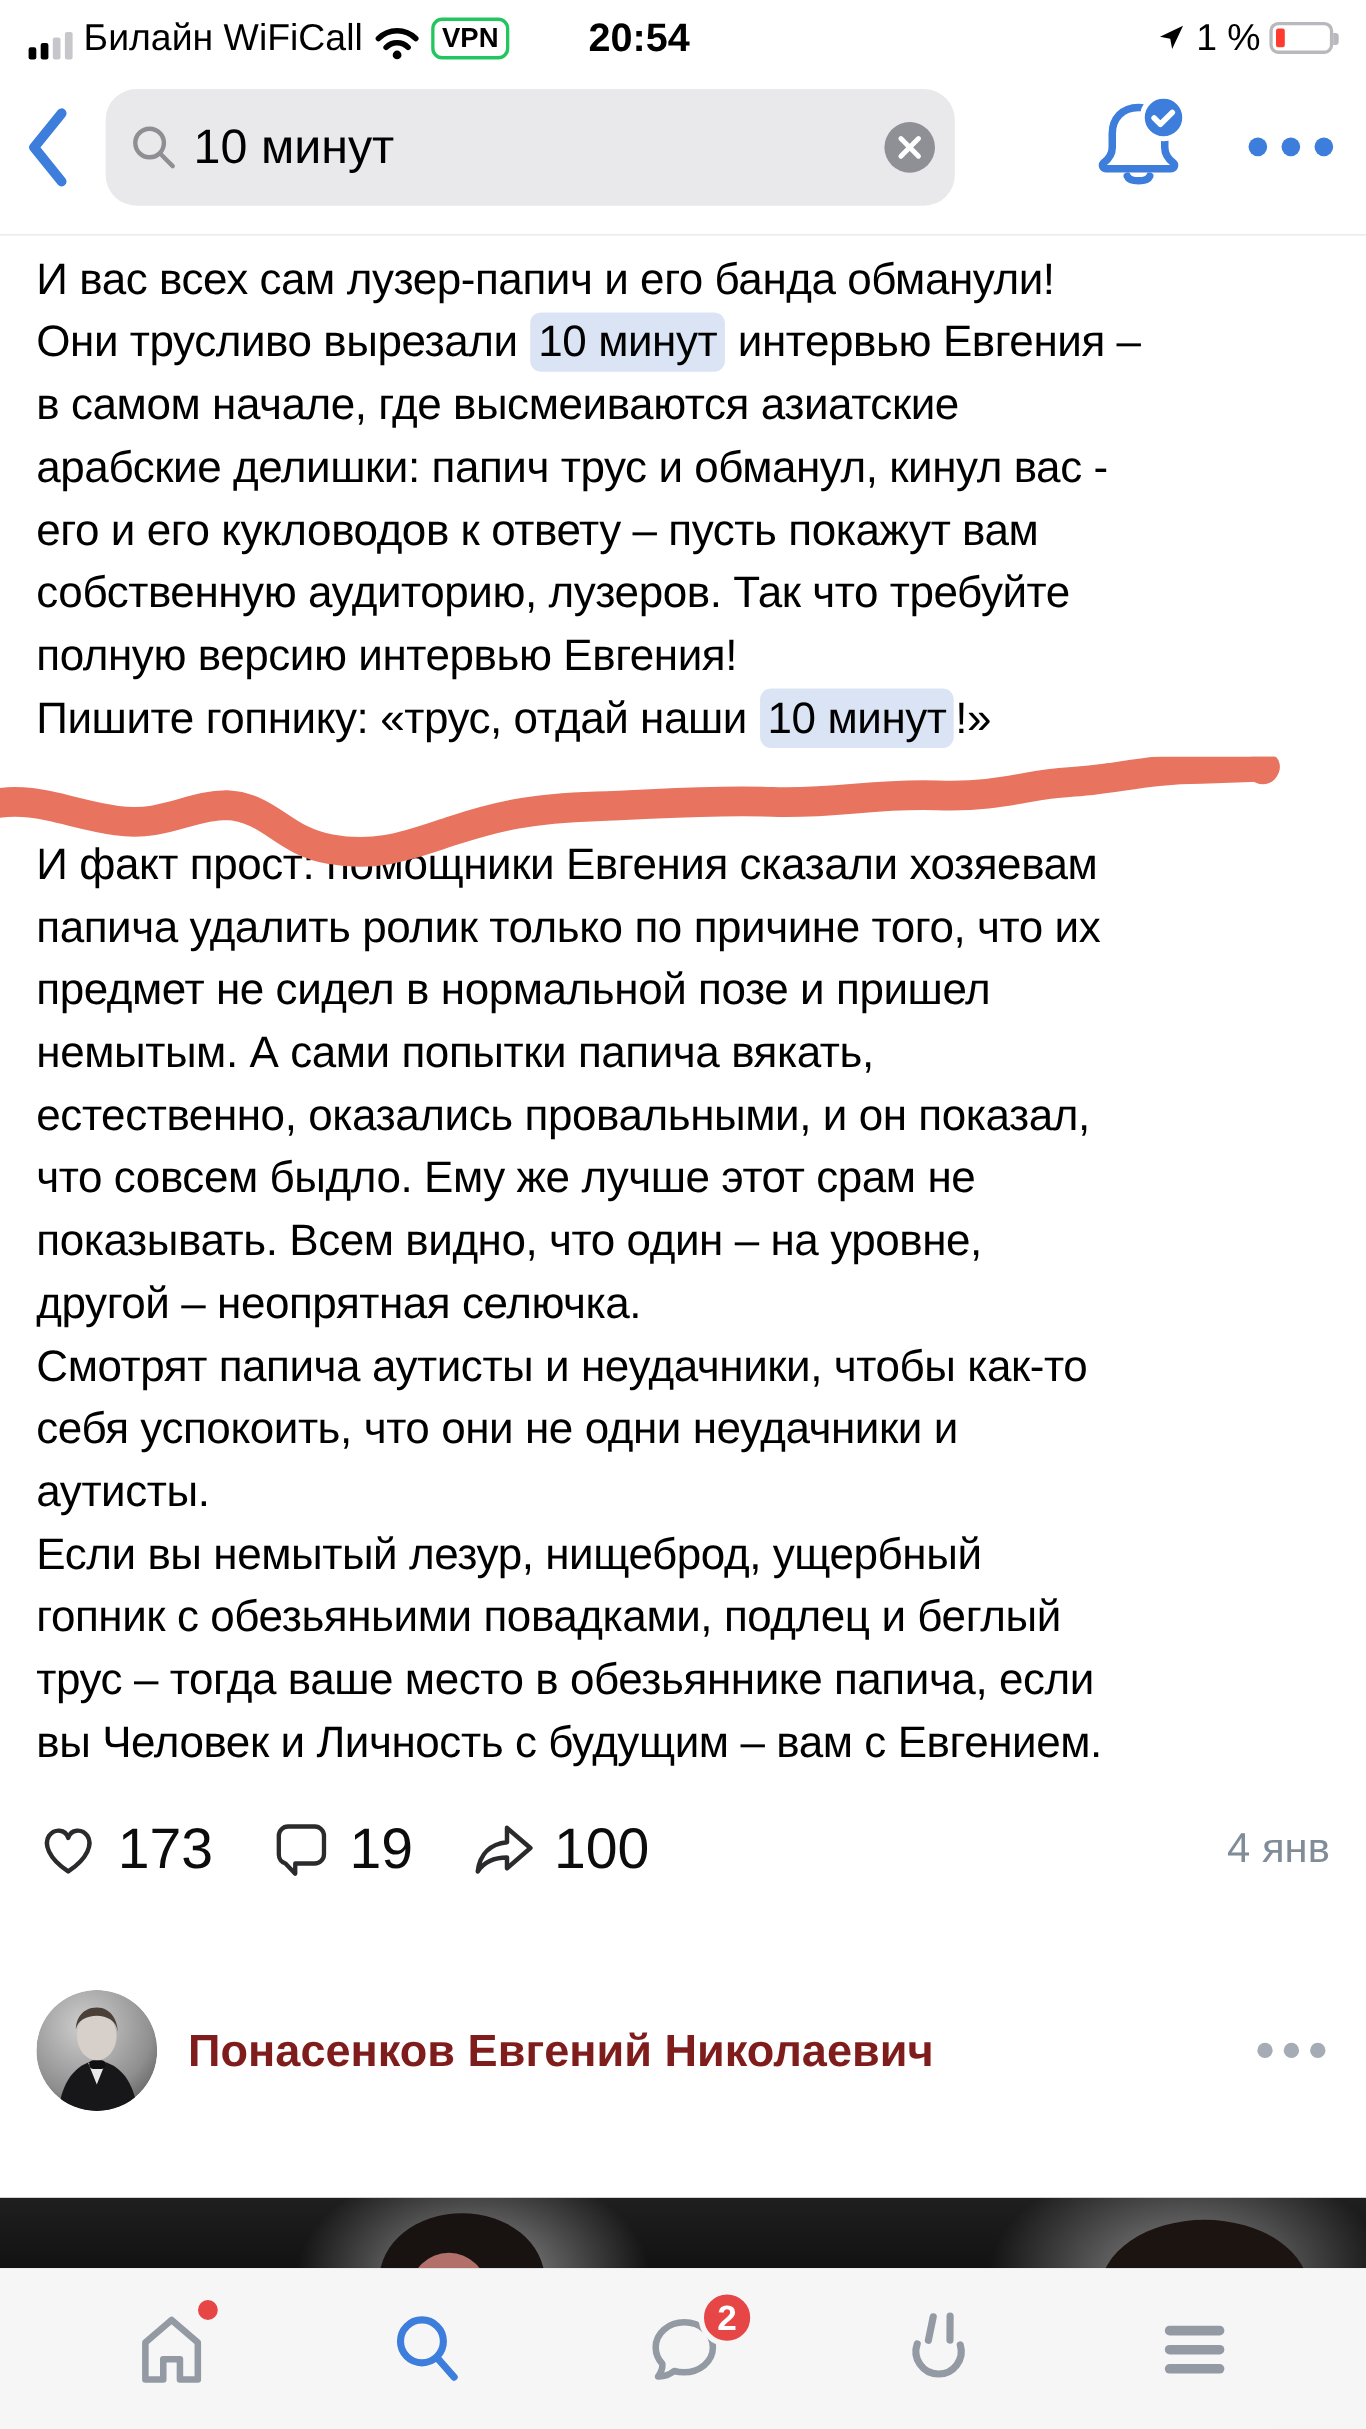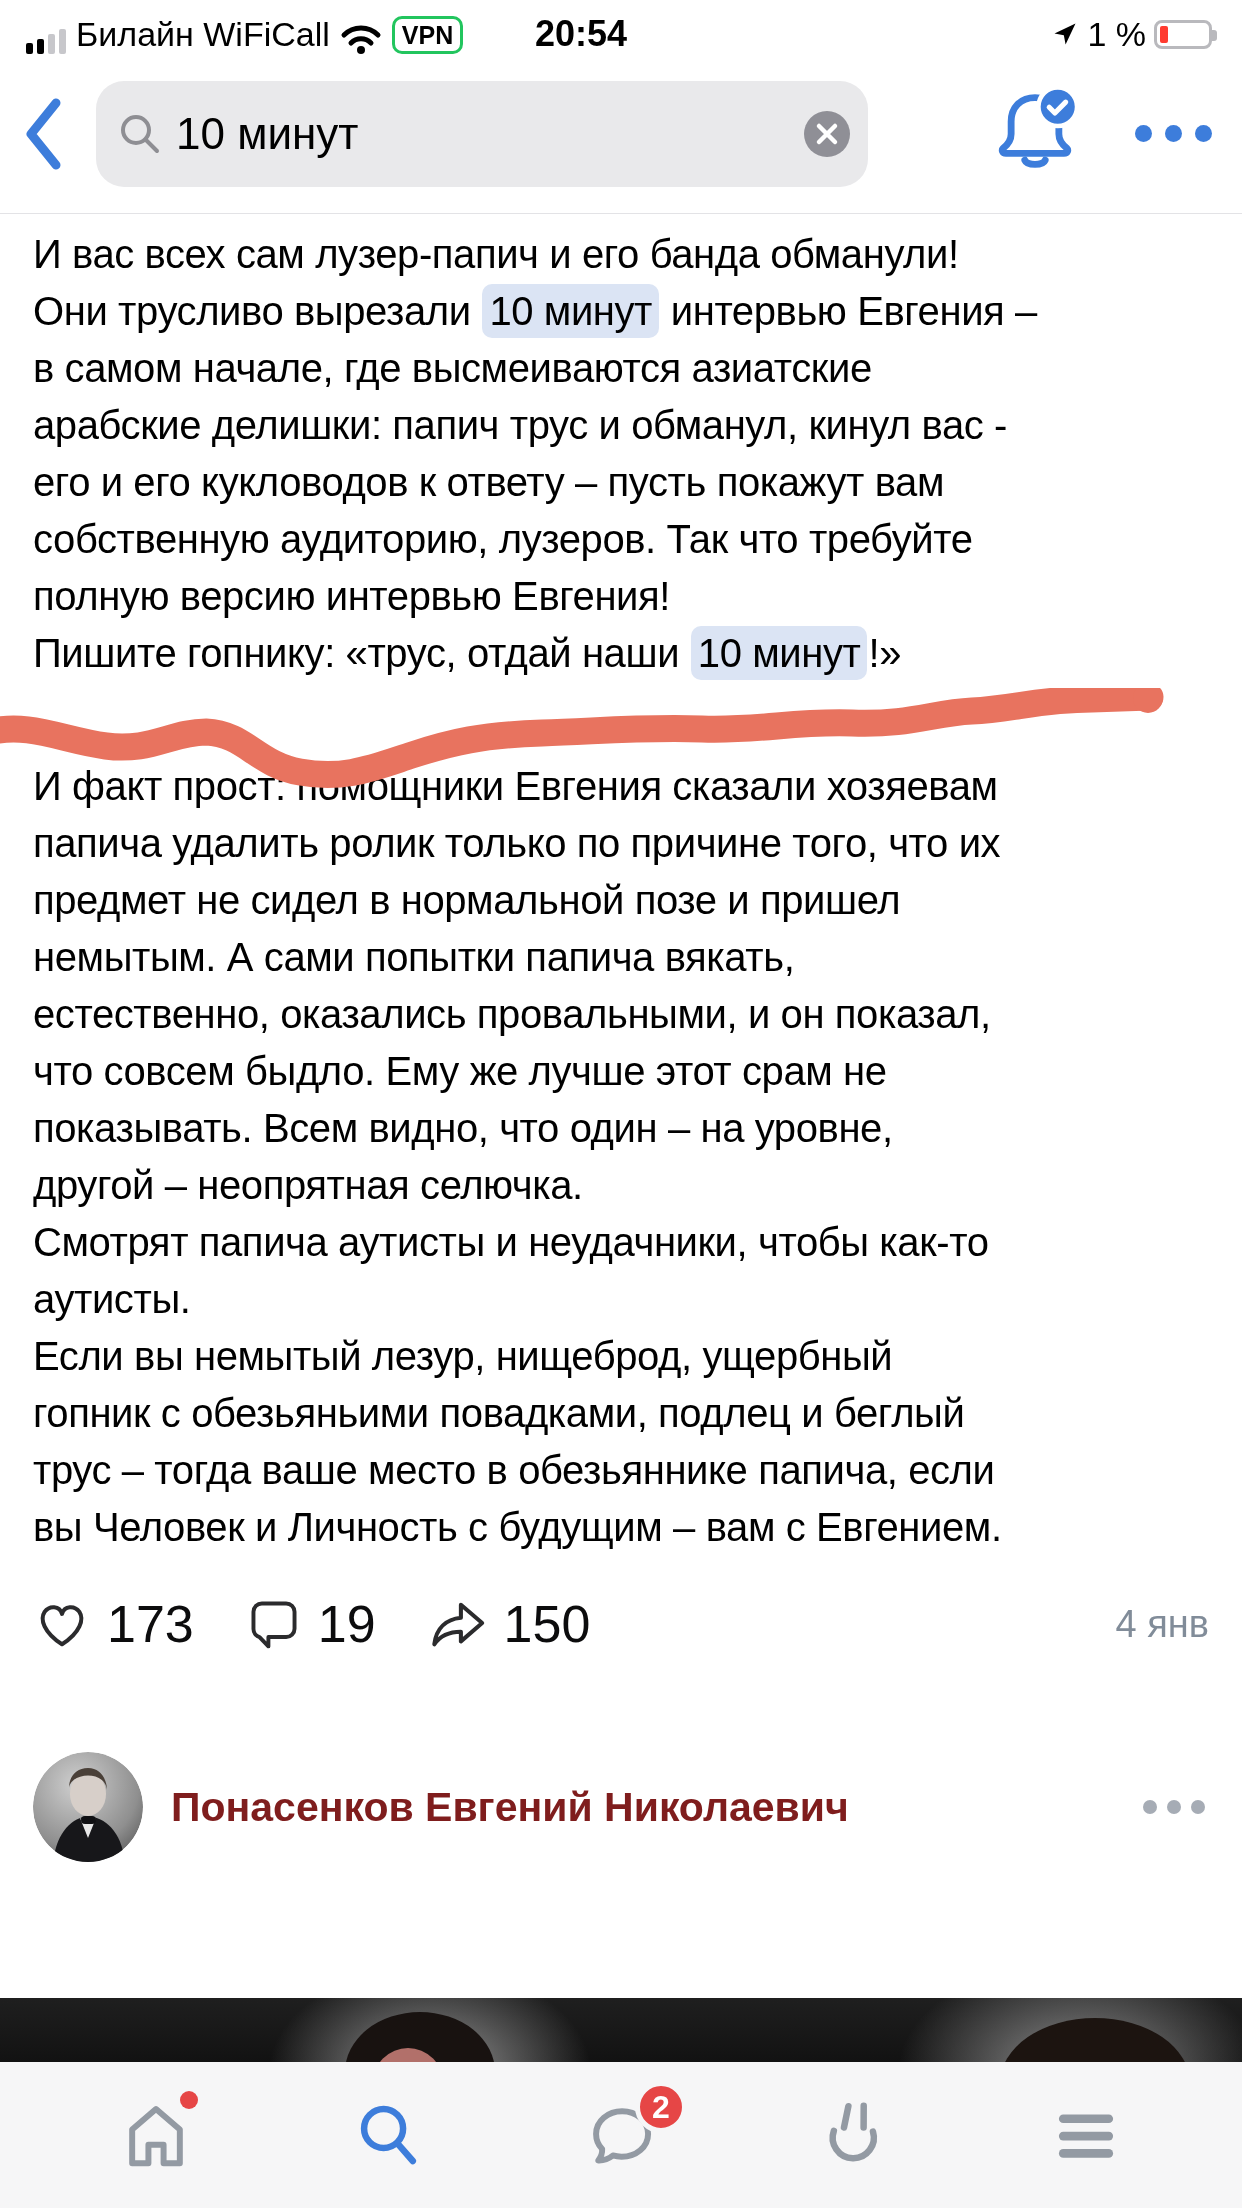--- a/index.html
+++ b/index.html
@@ -193,6 +193,7 @@
     </div>
     <div class="para">
       <div class="line"><span>Смотрят папича аутисты и неудачники, чтобы как-то</span></div>
+      <div class="line"><span>себя успокоить, что они не одни неудачники и</span></div>
       <div class="line"><span>аутисты.</span></div>
     </div>
     <div class="para">

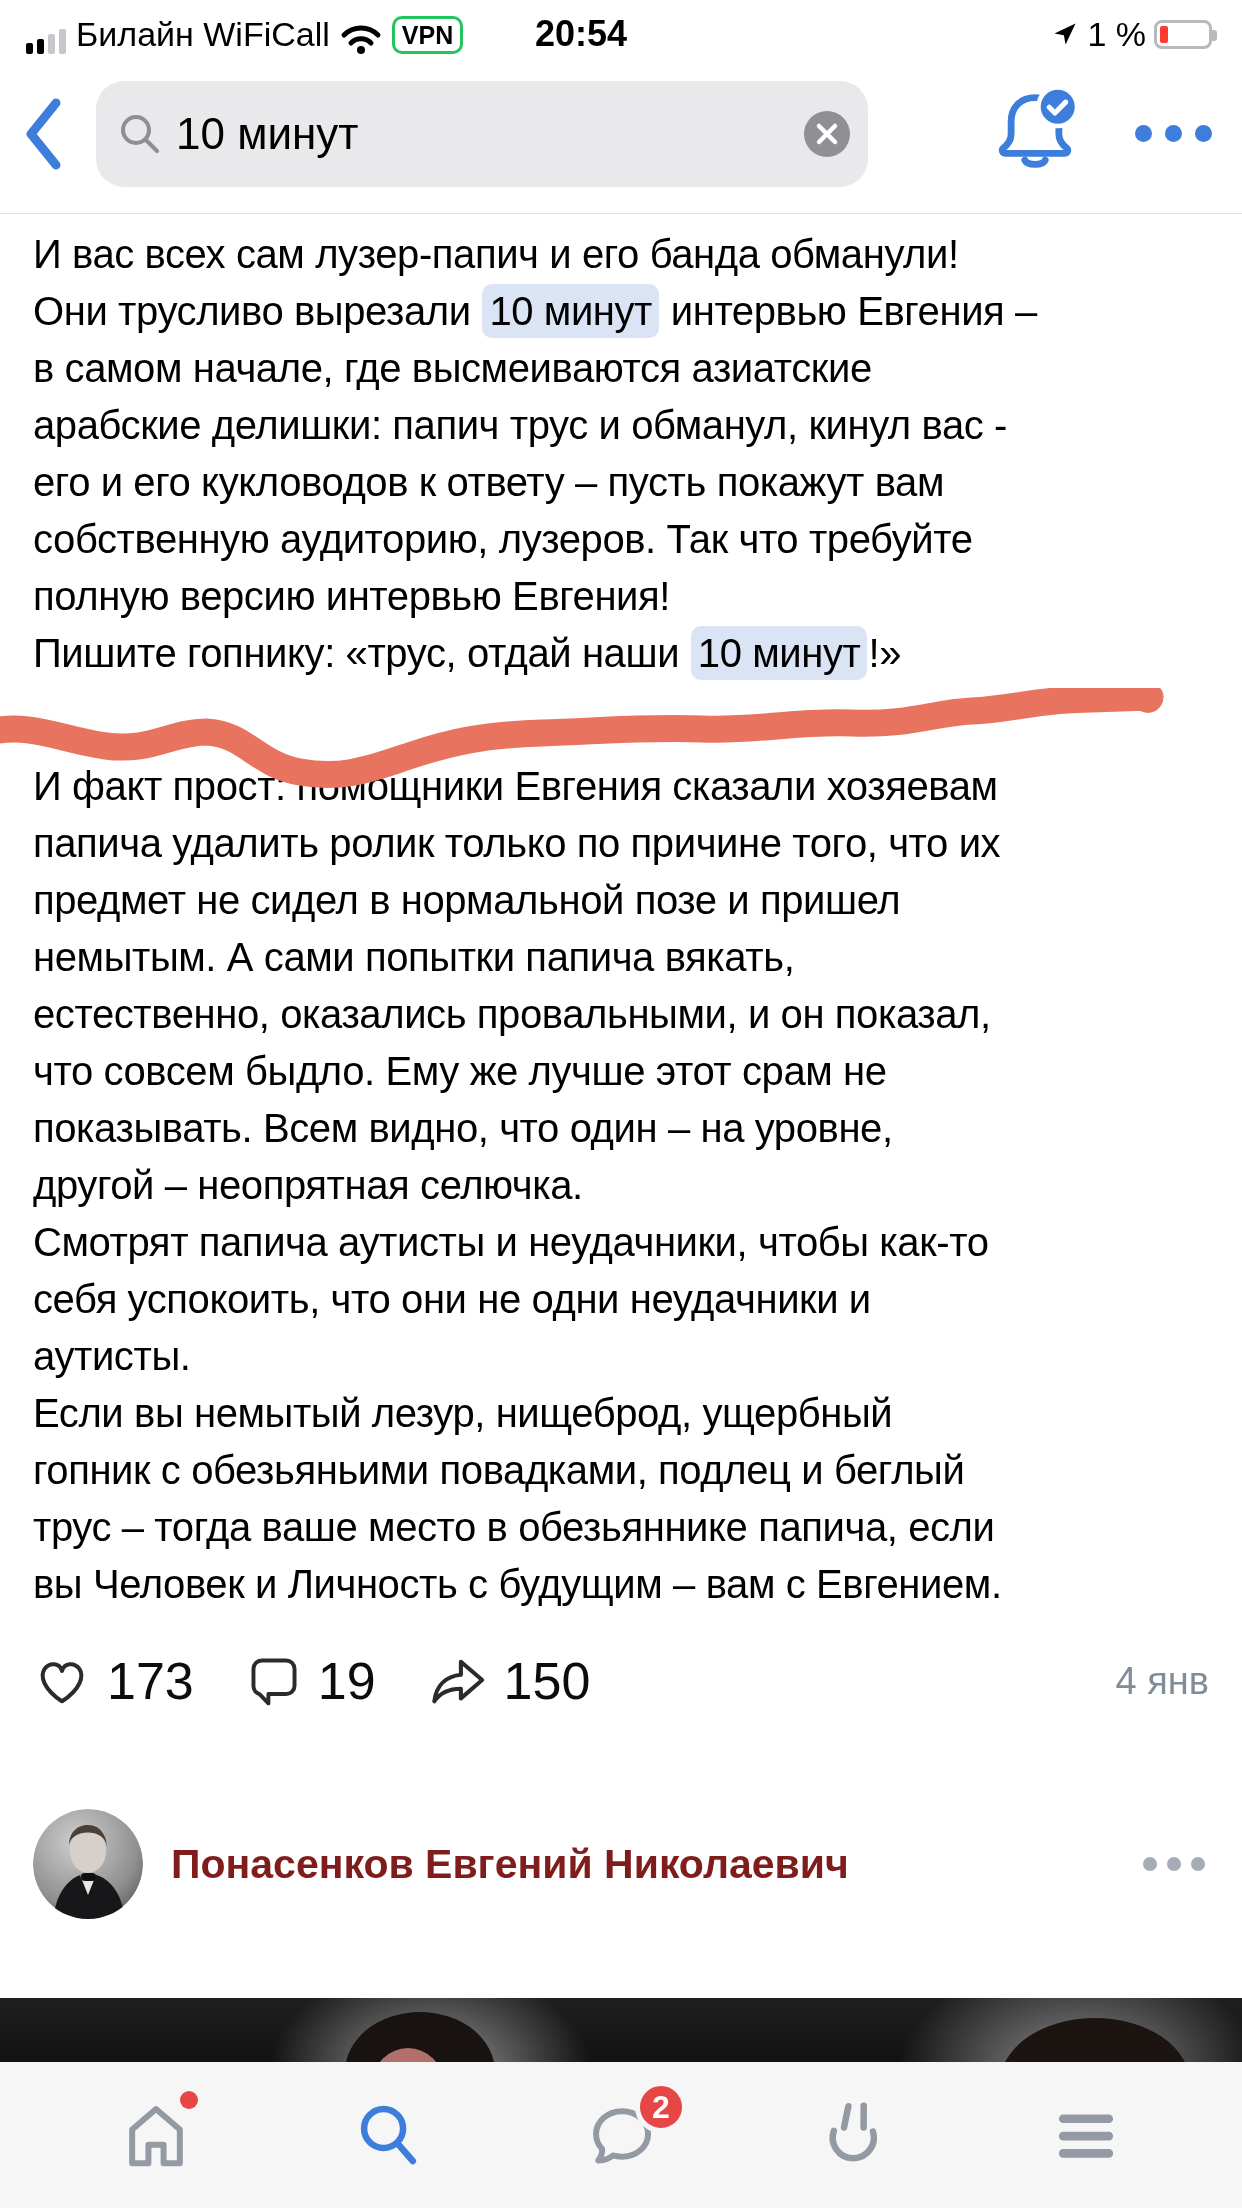--- a/index.html
+++ b/index.html
@@ -226,7 +226,7 @@
     <svg width="60" height="58" viewBox="0 0 62 60">
       <path d="M34 10 L56 29 L34 48 L34 38 C 20 38, 12 43, 6.5 51 C 8.5 34, 19 25, 34 23.5 Z" fill="none" stroke="#2b2b2d" stroke-width="4.2" stroke-linejoin="round"></path>
     </svg>
-    <span class="cnt">150</span>
+    <span class="cnt">100</span>
   </div>
   <span class="post-date">4 янв</span>
 </div>

